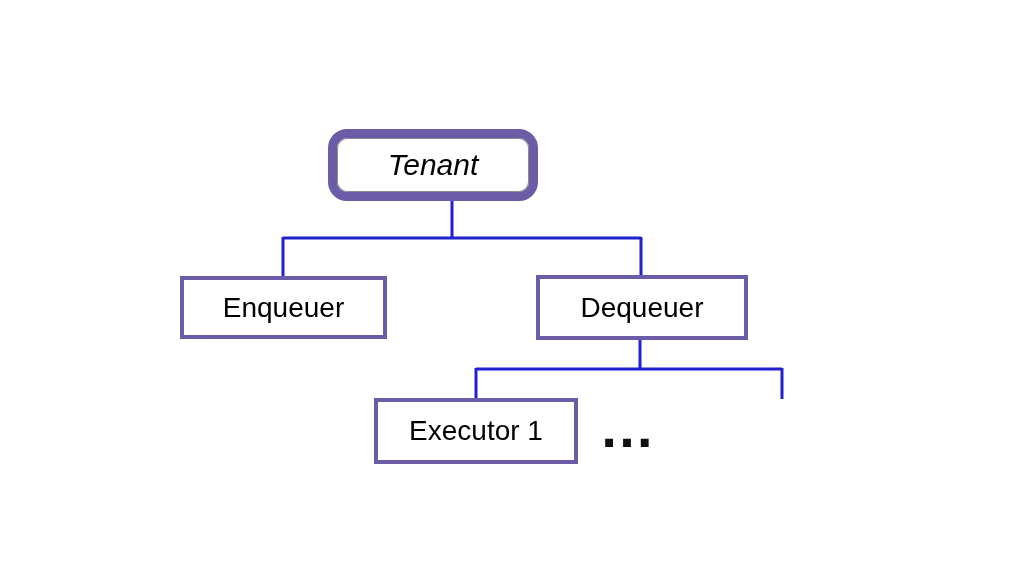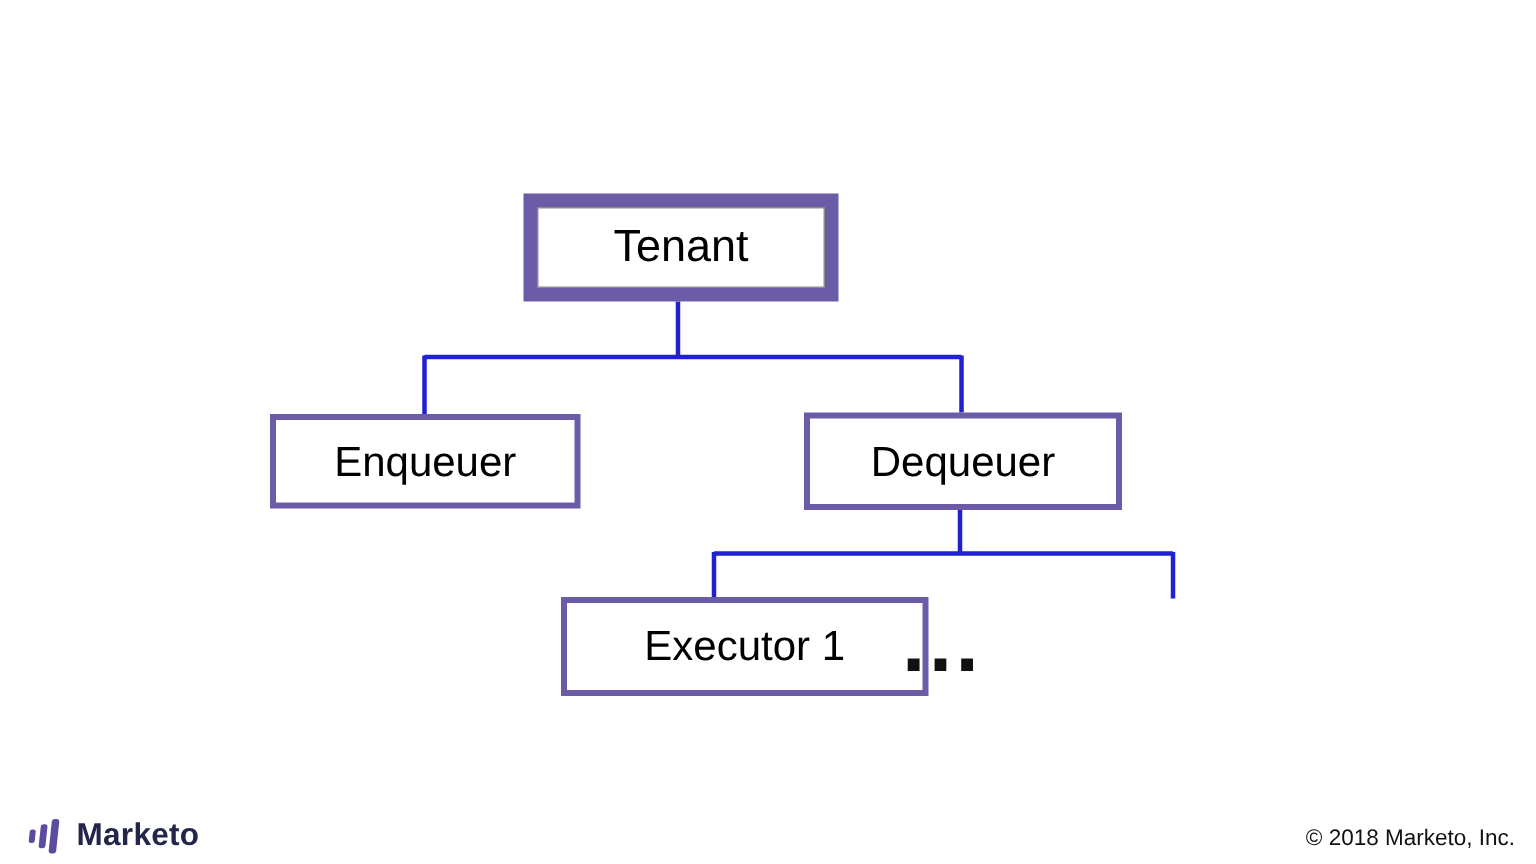--- a/index.html
+++ b/index.html
@@ -36,10 +36,11 @@
     border:4px solid var(--box-border);
   }
   .node-tenant{
-    left:349px;top:129px;width:210px;height:72px;
-    border-width:9px;border-radius:0;
+    left:328px;top:129px;width:210px;height:72px;
+    border-width:9px;border-radius:19px;
     box-shadow:inset 0 0 0 1px rgba(0,0,0,0.45);
     font-size:30px;
+    font-style:italic;
   }
   .node-enqueuer{left:180px;top:276px;width:207px;height:63px;}
   .node-dequeuer{left:536px;top:275px;width:212px;height:65px;}

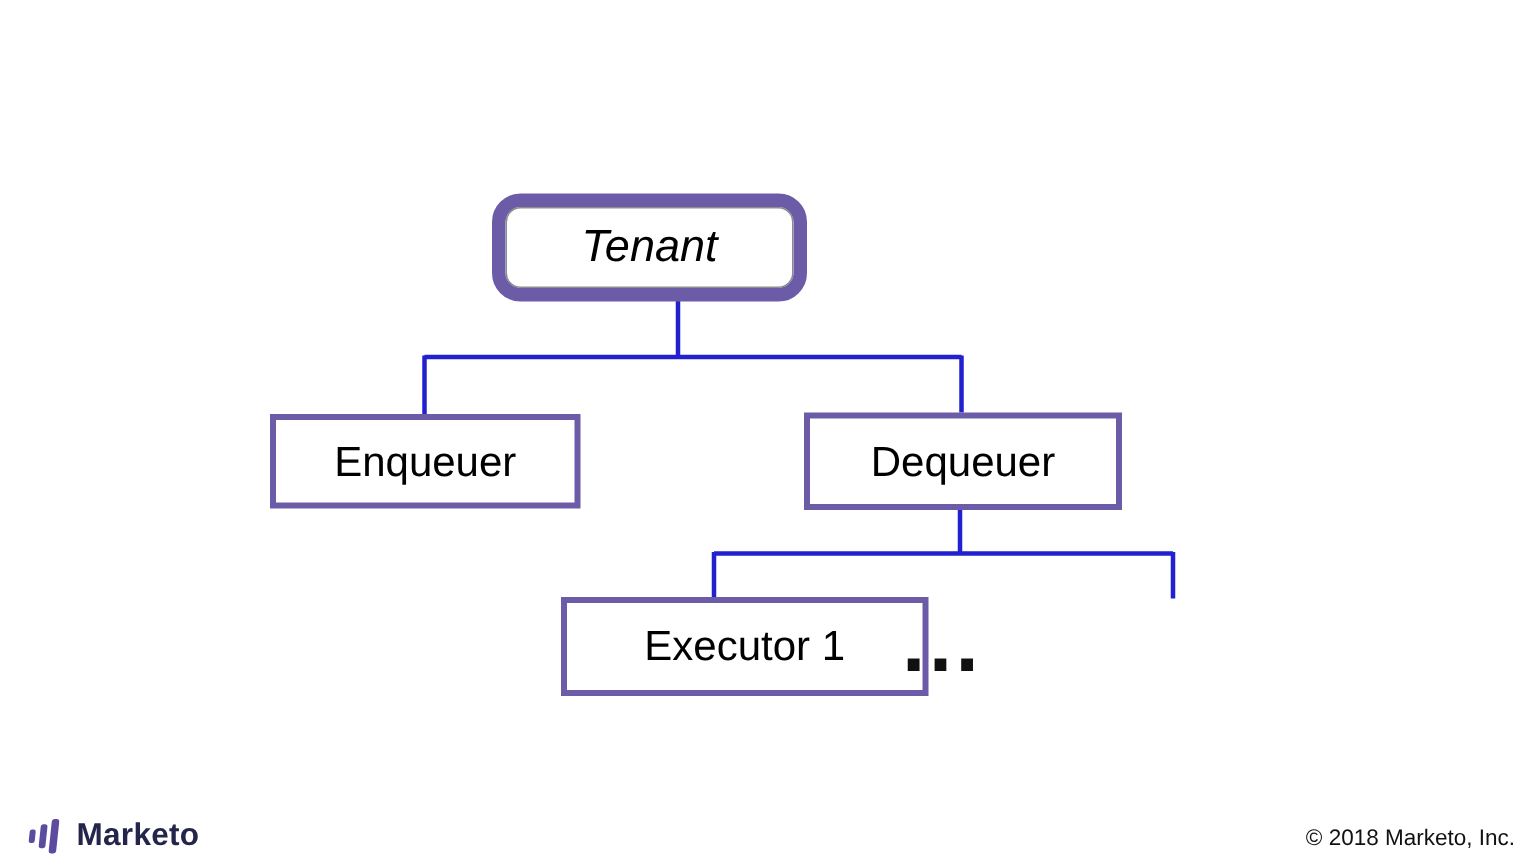--- a/index.html
+++ b/index.html
@@ -44,7 +44,7 @@
   }
   .node-enqueuer{left:180px;top:276px;width:207px;height:63px;}
   .node-dequeuer{left:536px;top:275px;width:212px;height:65px;}
-  .node-executor1{left:374px;top:398px;width:245px;height:66px;}
+  .node-executor1{left:374px;top:398px;width:204px;height:66px;}
   .node-executorN{left:680px;top:398px;width:204px;height:66px;}
   .ellipsis{
     position:absolute;left:578px;top:398px;width:102px;height:60px;

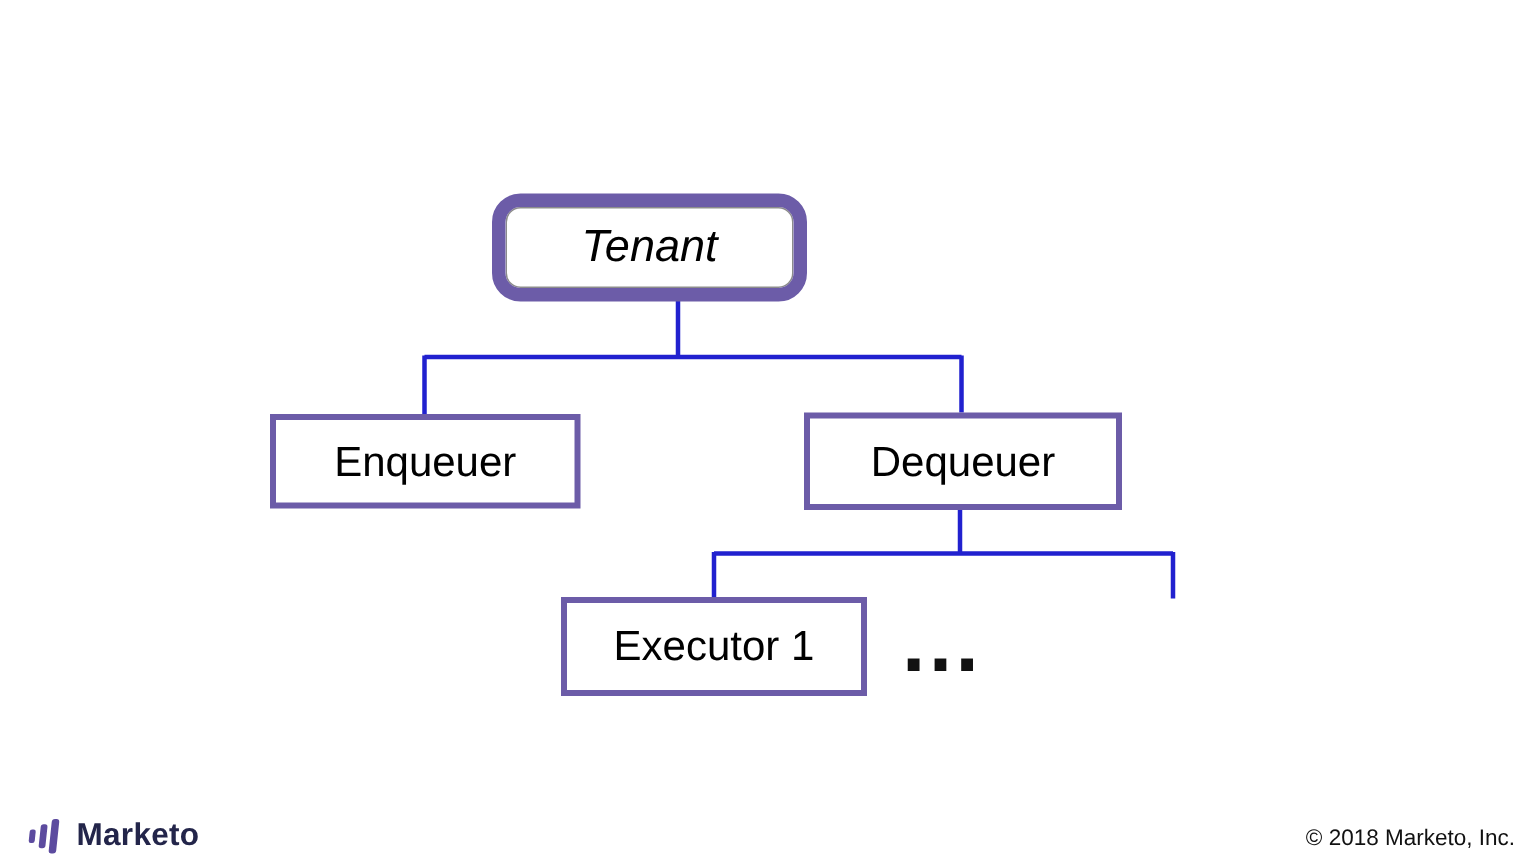--- a/index.html
+++ b/index.html
@@ -97,16 +97,6 @@
   <div class="ellipsis">…</div>
 
 
-  <div class="footer-logo">
-    <svg class="logo-mark" width="26" height="28" viewBox="0 0 26 28" xmlns="http://www.w3.org/2000/svg">
-      <g transform="translate(2,0) skewX(-6)">
-        <rect x="1" y="10" width="4" height="9" rx="1.5"></rect>
-        <rect x="8" y="6.5" width="4.5" height="16" rx="1.8"></rect>
-        <rect x="15" y="3" width="5" height="23" rx="2"></rect>
-      </g>
-    </svg>
-    <span class="logo-word">Marketo</span>
-  </div>
 
   <div class="copyright">© 2018 Marketo, Inc.</div>
 

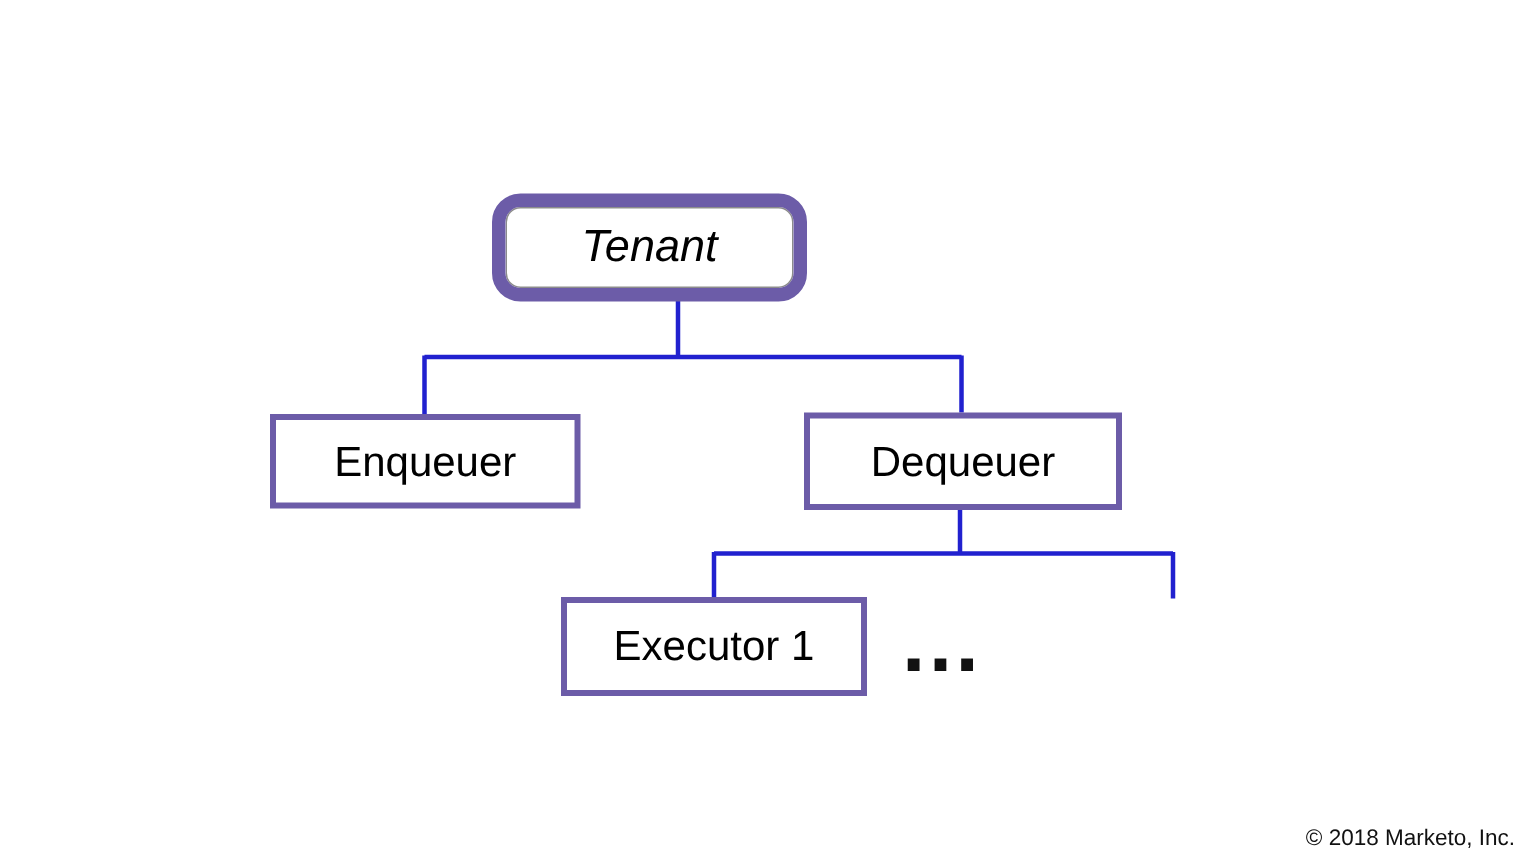--- a/index.html
+++ b/index.html
@@ -98,7 +98,6 @@
 
 
 
-  <div class="copyright">© 2018 Marketo, Inc.</div>
 
 </div>
 

